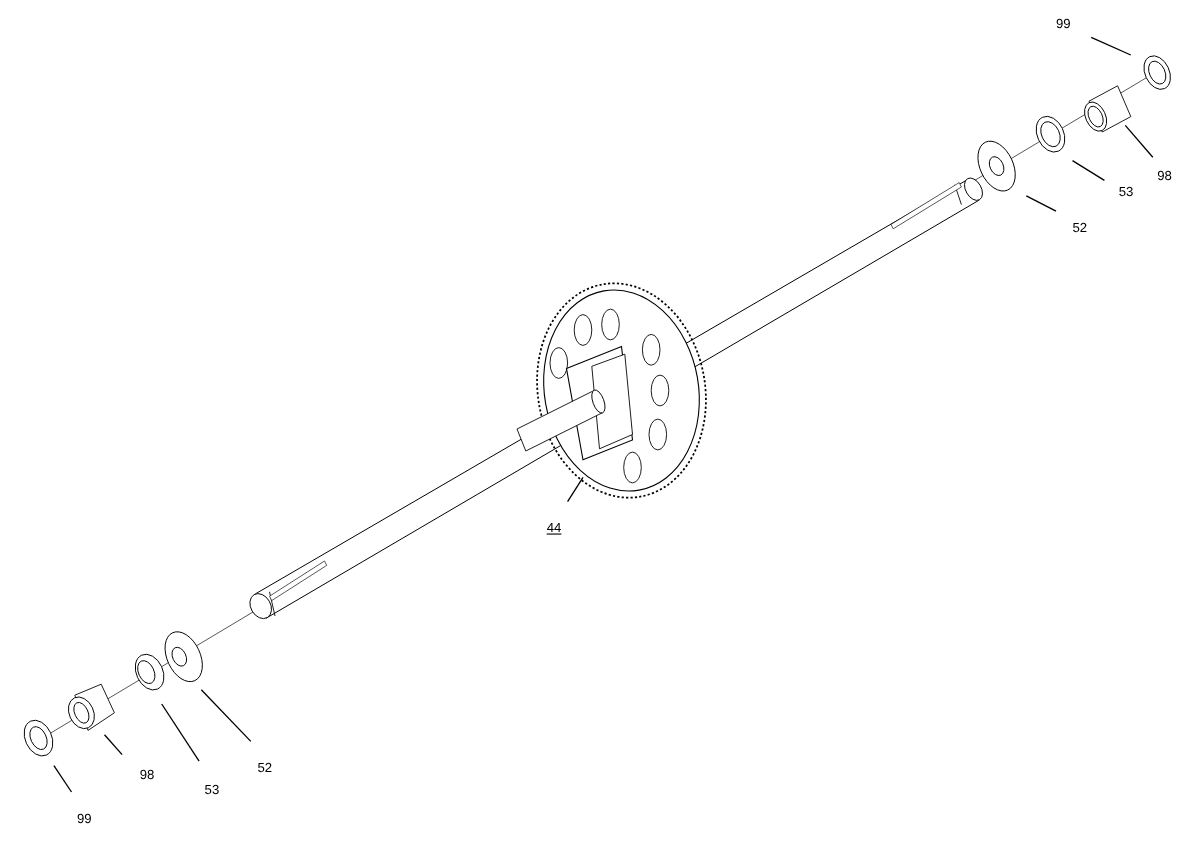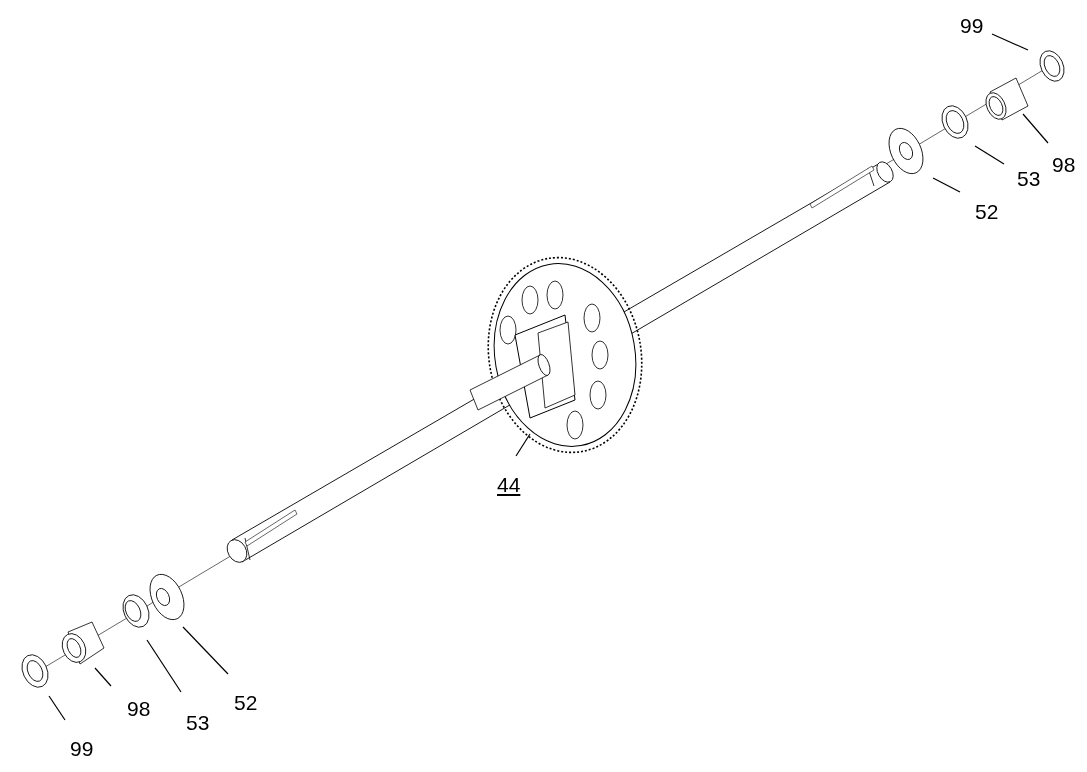--- a/index.html
+++ b/index.html
@@ -5,7 +5,7 @@
   html, body { margin: 0; padding: 0; background: #ffffff; }
   body { width: 1087px; height: 772px; position: relative; overflow: hidden; font-family: "Liberation Sans", sans-serif; }
   #diagram { position: absolute; left: 0; top: 0; }
-  .callout { position: absolute; font-size: 21px; color: #000; font-family: "Liberation Sans", sans-serif; }
+  .callout { position: absolute; font-size: 12px; color: #000; font-family: "Liberation Sans", sans-serif; }
 </style>
 </head>
 <body>

